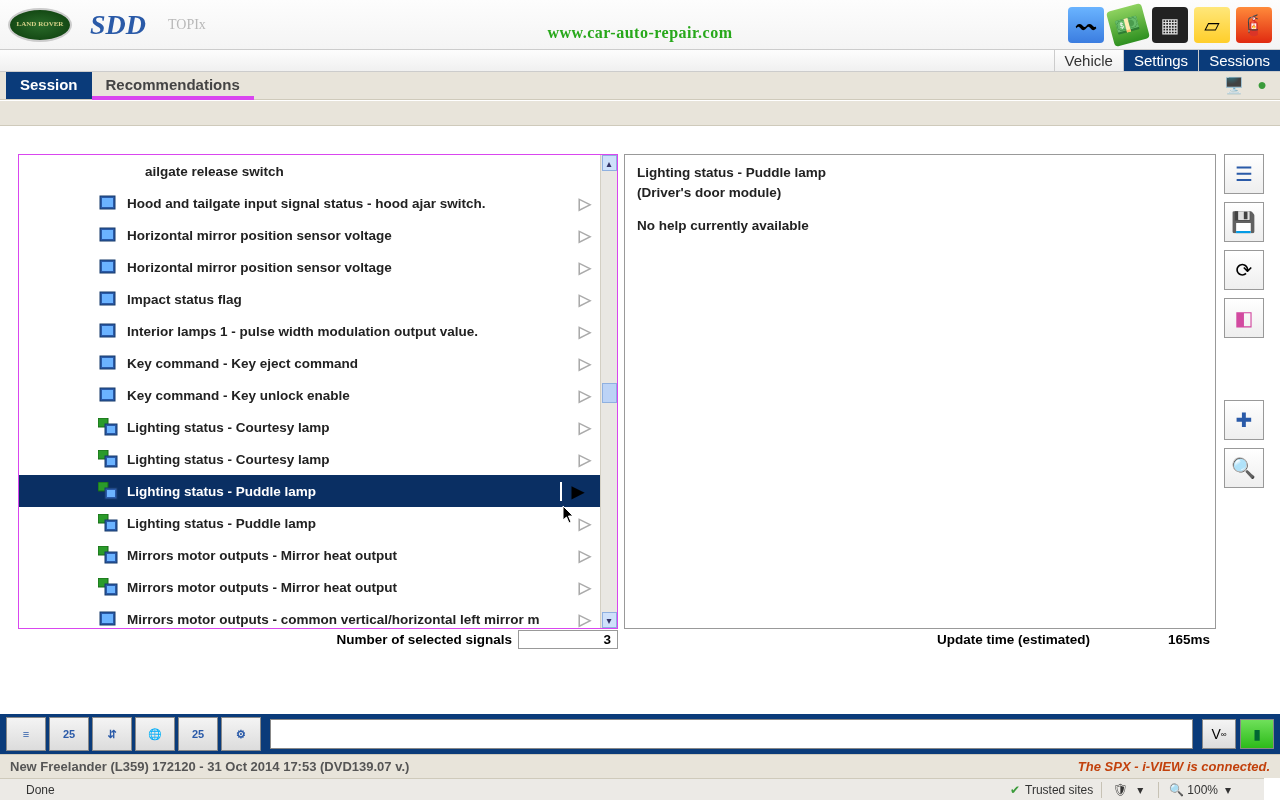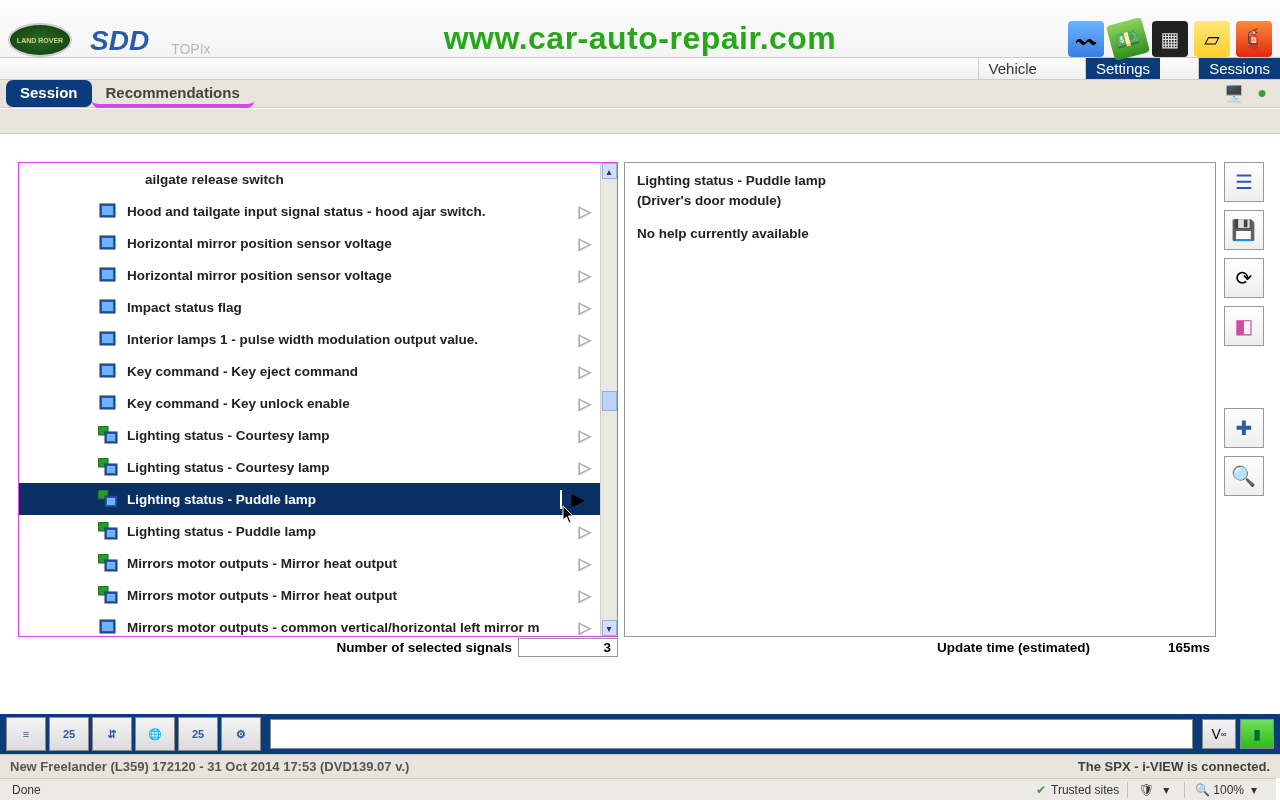--- a/index.html
+++ b/index.html
@@ -13,13 +13,14 @@
   color: #000;
 }
 .header {
-  height: 58px;
+  height: 50px;
   background: linear-gradient(to bottom, #fdfdfd, #f4f4f4);
   border-bottom: 1px solid #ccc;
   display: flex;
-  align-items: flex-end;
+  align-items: center;
   padding: 0 8px;
   position: relative;
+  font-family: Liberation Serif, serif;
 }
 .logo-oval {
   width: 64px;

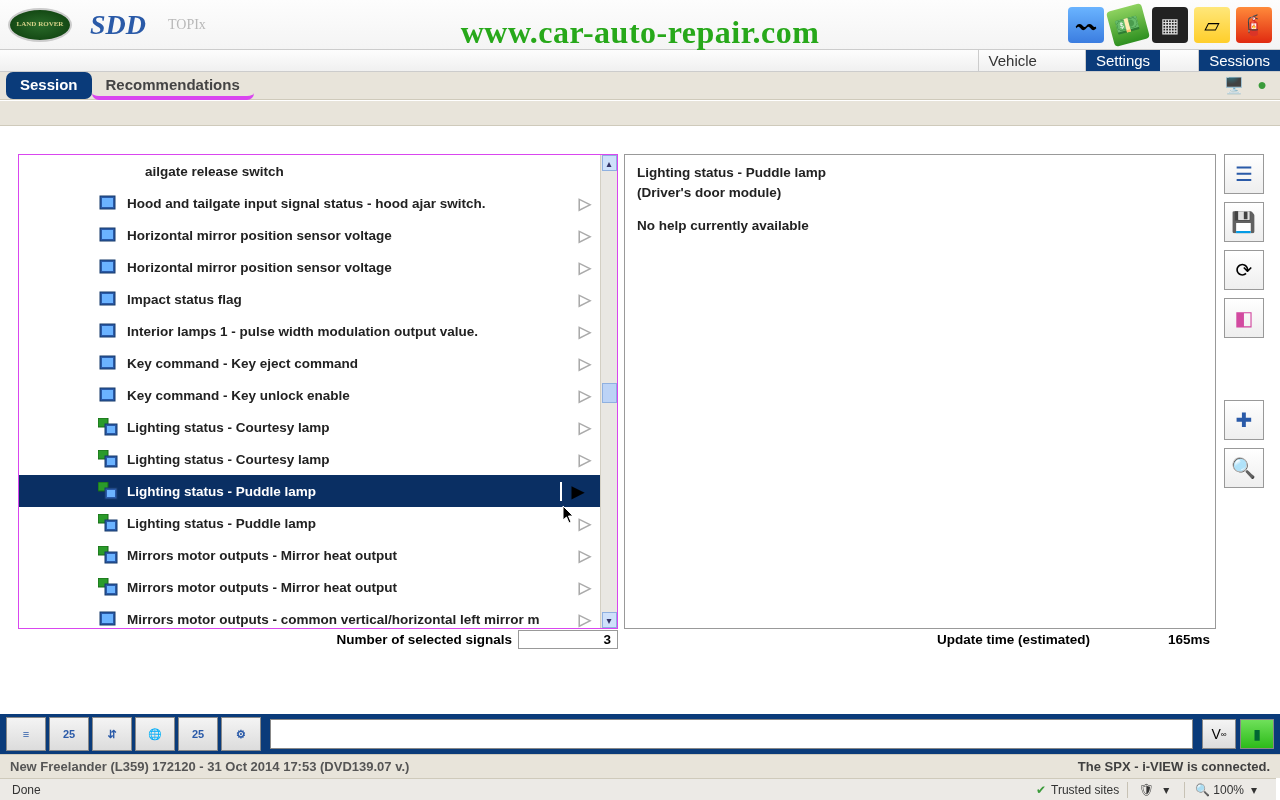--- a/index.html
+++ b/index.html
@@ -53,7 +53,7 @@
   position: absolute;
   left: 50%;
   transform: translateX(-50%);
-  font-size: 32px;
+  font-size: 16px;
   font-weight: bold;
   color: #27a81a;
   letter-spacing: 0.5px;

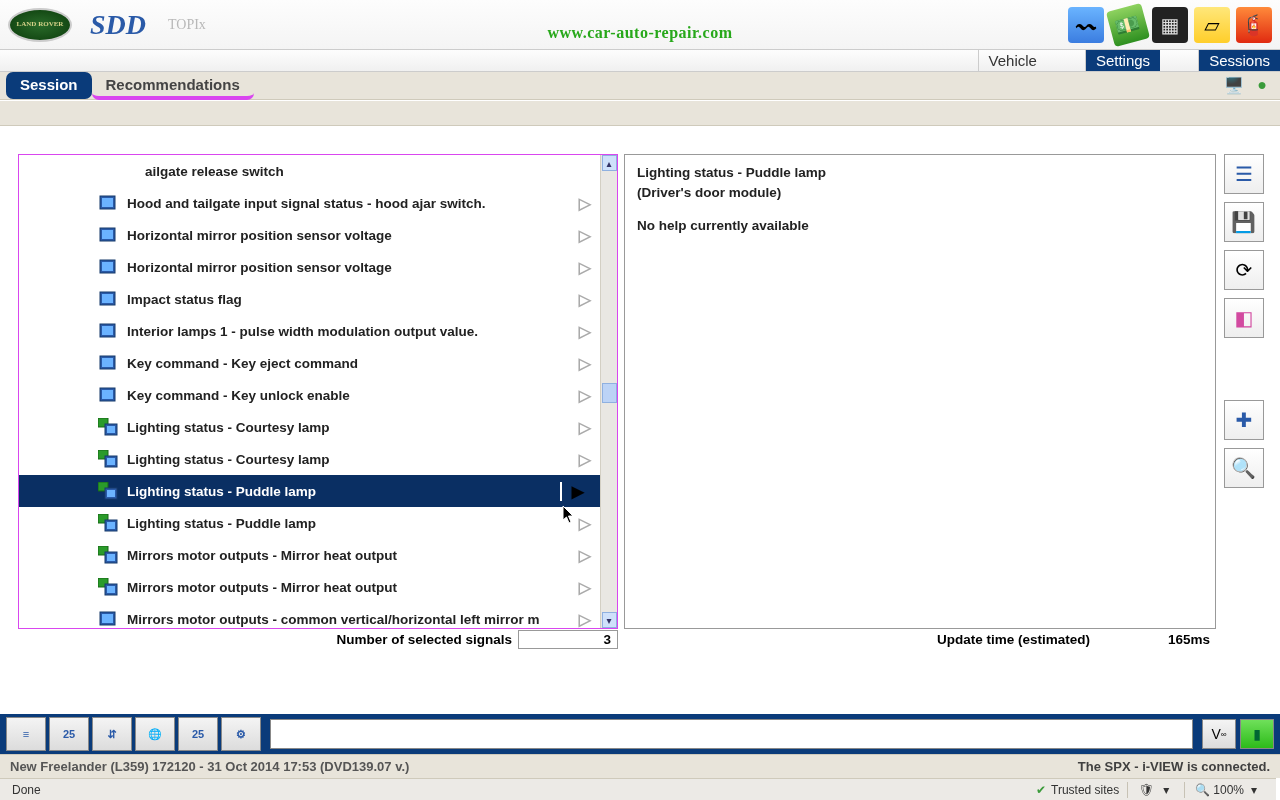--- a/index.html
+++ b/index.html
@@ -86,7 +86,6 @@
   display: flex;
   justify-content: flex-end;
   align-items: stretch;
-  gap: 38px;
 }
 .topnav-item {
   padding: 2px 10px;

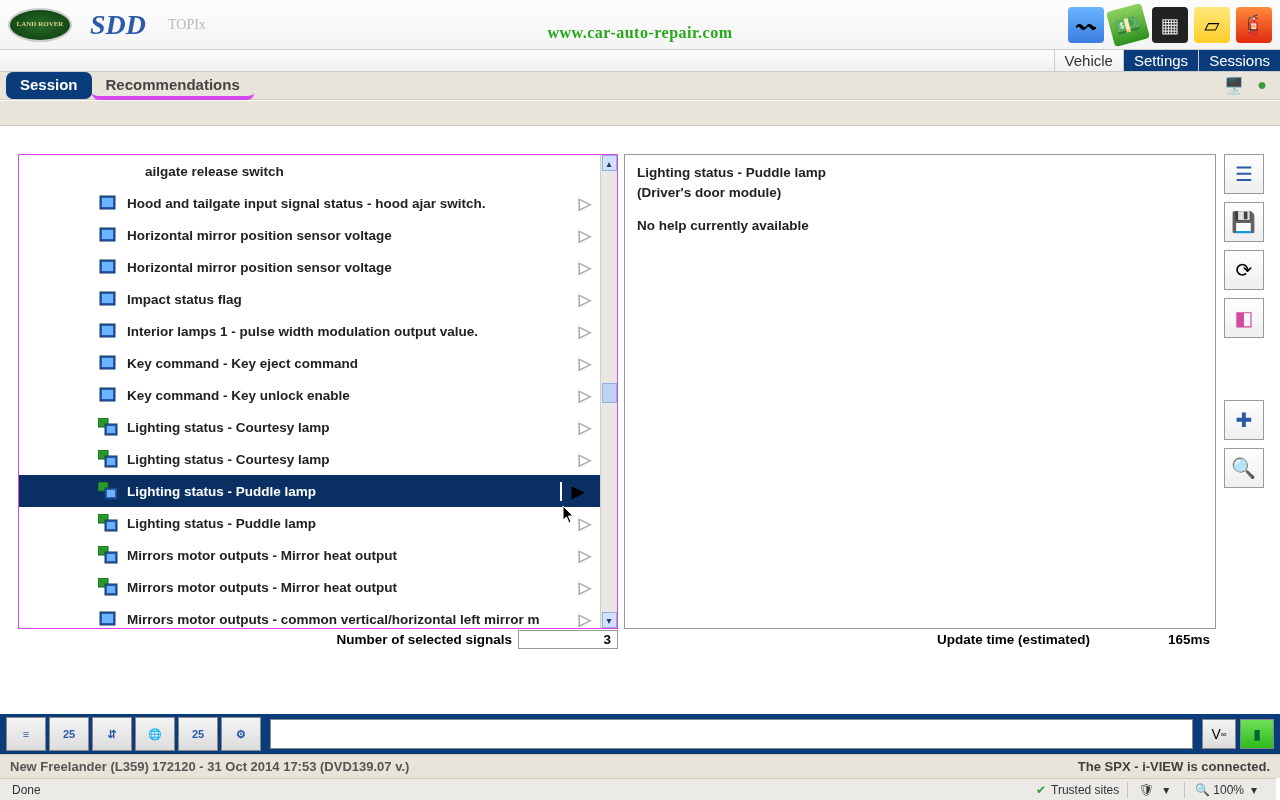--- a/index.html
+++ b/index.html
@@ -114,7 +114,6 @@
   font-weight: bold;
   color: #444;
   border-bottom: 3px solid transparent;
-  border-radius: 7px;
 }
 .tab.active {
   background: #0a3b7a;

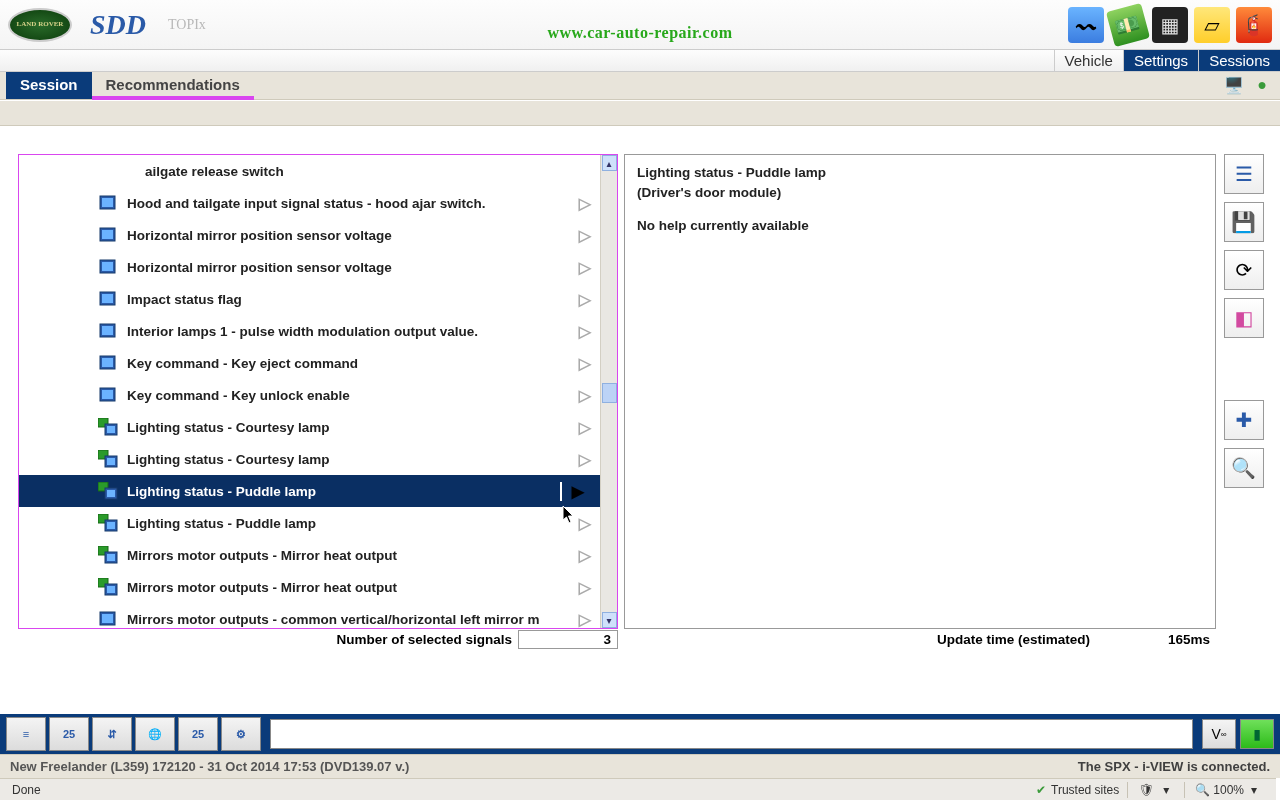--- a/index.html
+++ b/index.html
@@ -255,7 +255,7 @@
   display:flex;align-items:center; padding:0 10px;
   font-size:13px; color:#555; font-weight:bold;
 }
-.footer1 .fr{margin-left:auto;color:#404040;}
+.footer1 .fr{margin-left:auto;color:#c2410c;font-style:italic;}
 .footer2{
   position:absolute; bottom:0; left:0; right:4px;
   height:22px; background:#eceae6; border-top:1px solid #cfcabb;

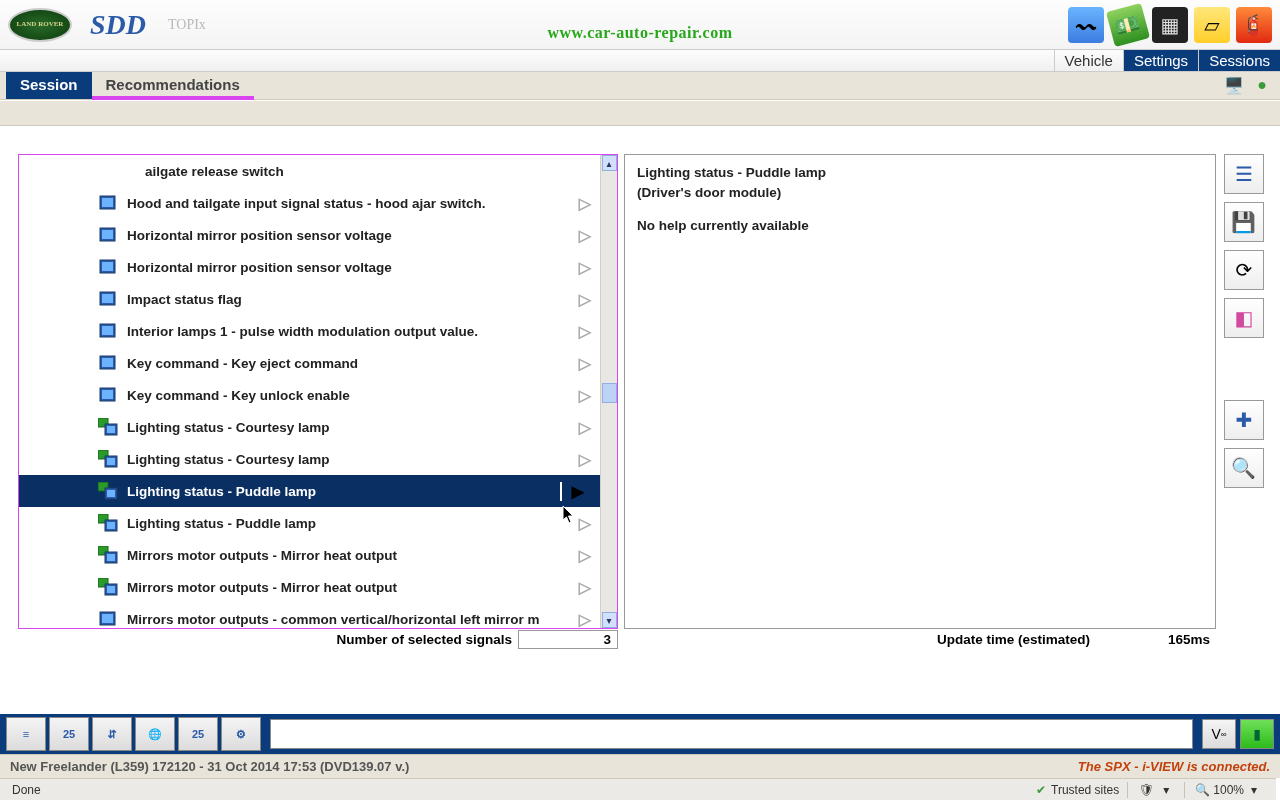--- a/index.html
+++ b/index.html
@@ -257,9 +257,9 @@
 }
 .footer1 .fr{margin-left:auto;color:#c2410c;font-style:italic;}
 .footer2{
-  position:absolute; bottom:0; left:0; right:4px;
+  position:absolute; bottom:0; left:0; right:16px;
   height:22px; background:#eceae6; border-top:1px solid #cfcabb;
-  display:flex; align-items:center; padding:0 12px;
+  display:flex; align-items:center; padding:0 26px;
   font-size:12px; color:#333;
 }
 .footer2 .sep{width:1px;height:16px;background:#c7c2b5;margin:0 8px;}

